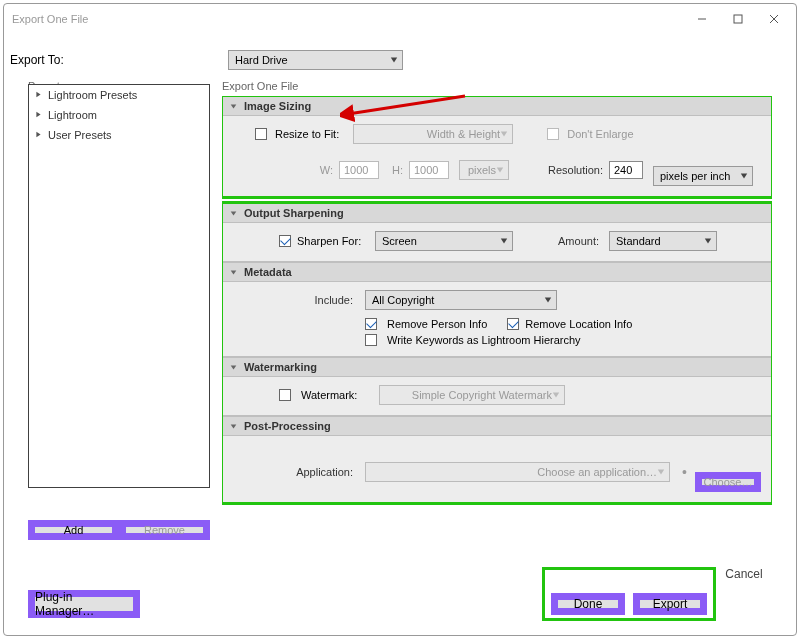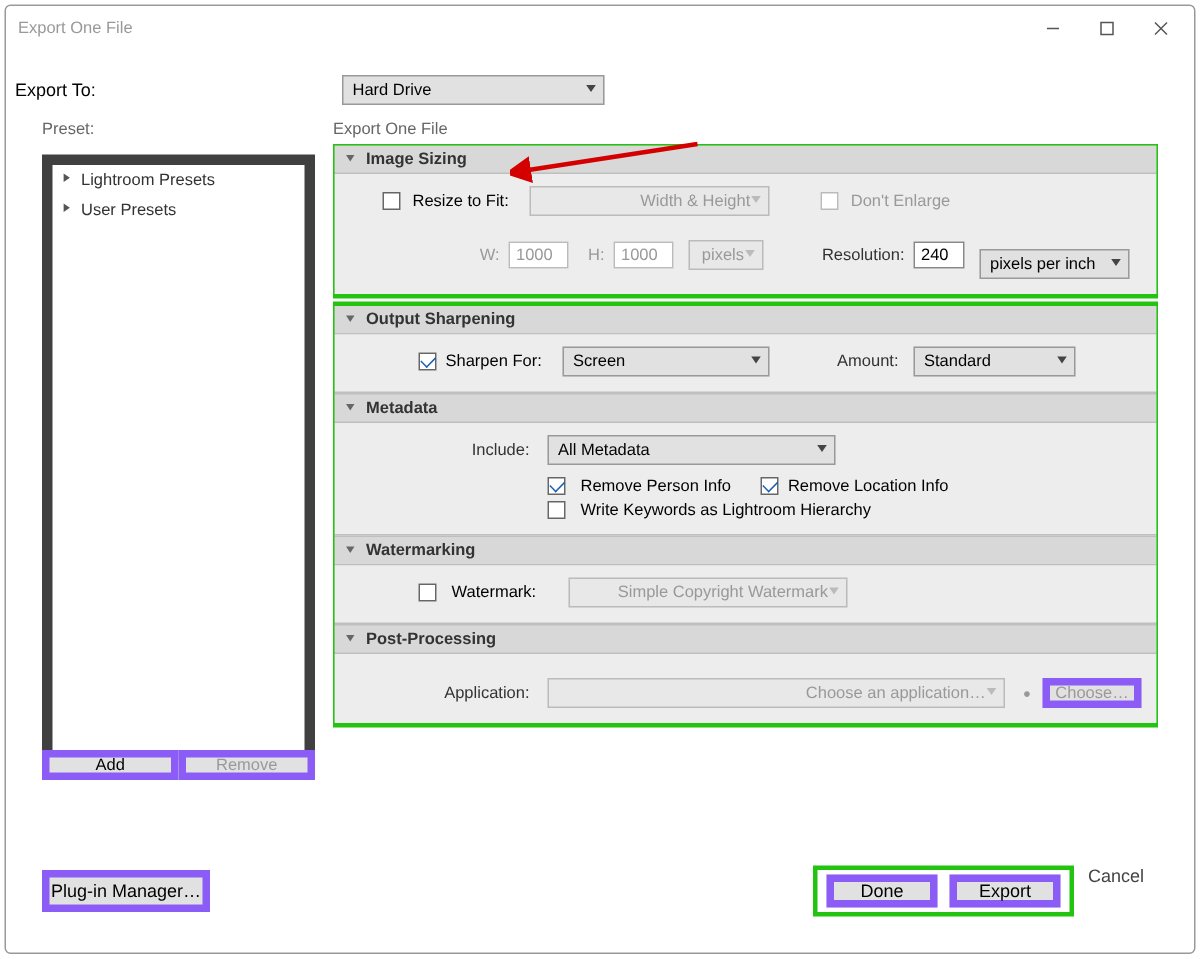--- a/index.html
+++ b/index.html
@@ -22,7 +22,7 @@
   .preset-lbl { position:absolute; top:80px; left:28px; color:#666; font-size:11px;}
   .eof-lbl { position:absolute; top:80px; left:222px; color:#666; font-size:11px;}
 
-  .preset-panel { position:absolute; top:103px; left:28px; width:182px; height:404px; border:7px solid #404040; background:#fff;}
+  .preset-panel { position:absolute; top:84px; left:28px; width:182px; height:404px; border:1px solid #404040; background:#fff;}
   .preset-row { display:flex; align-items:center; gap:6px; padding:4px 6px; color:#333; font-size:11px;}
   .caret-right svg { width:7px; height:9px; fill:#555; }
   .preset-btns { position:absolute; top:500px; left:28px; width:182px; height:20px; display:flex;}

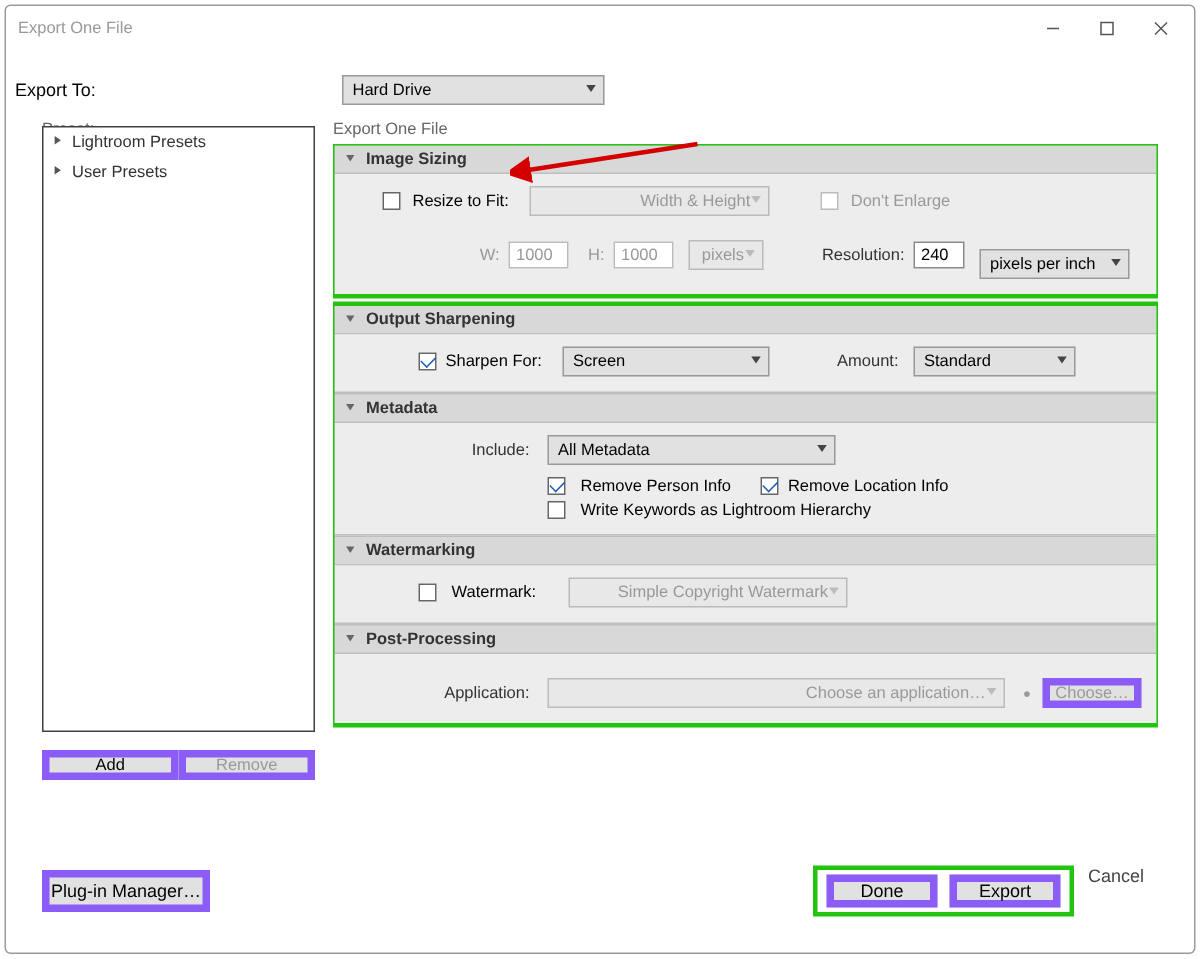--- a/index.html
+++ b/index.html
@@ -111,6 +111,12 @@
       <span class="caret-right"><svg viewBox="0 0 10 10">
             <polygon points="2,1 8,5 2,9"></polygon>
           </svg></span>
+      <span>Lightroom</span>
+    </div>
+    <div class="preset-row">
+      <span class="caret-right"><svg viewBox="0 0 10 10">
+            <polygon points="2,1 8,5 2,9"></polygon>
+          </svg></span>
       <span>User Presets</span>
     </div>
   </div>

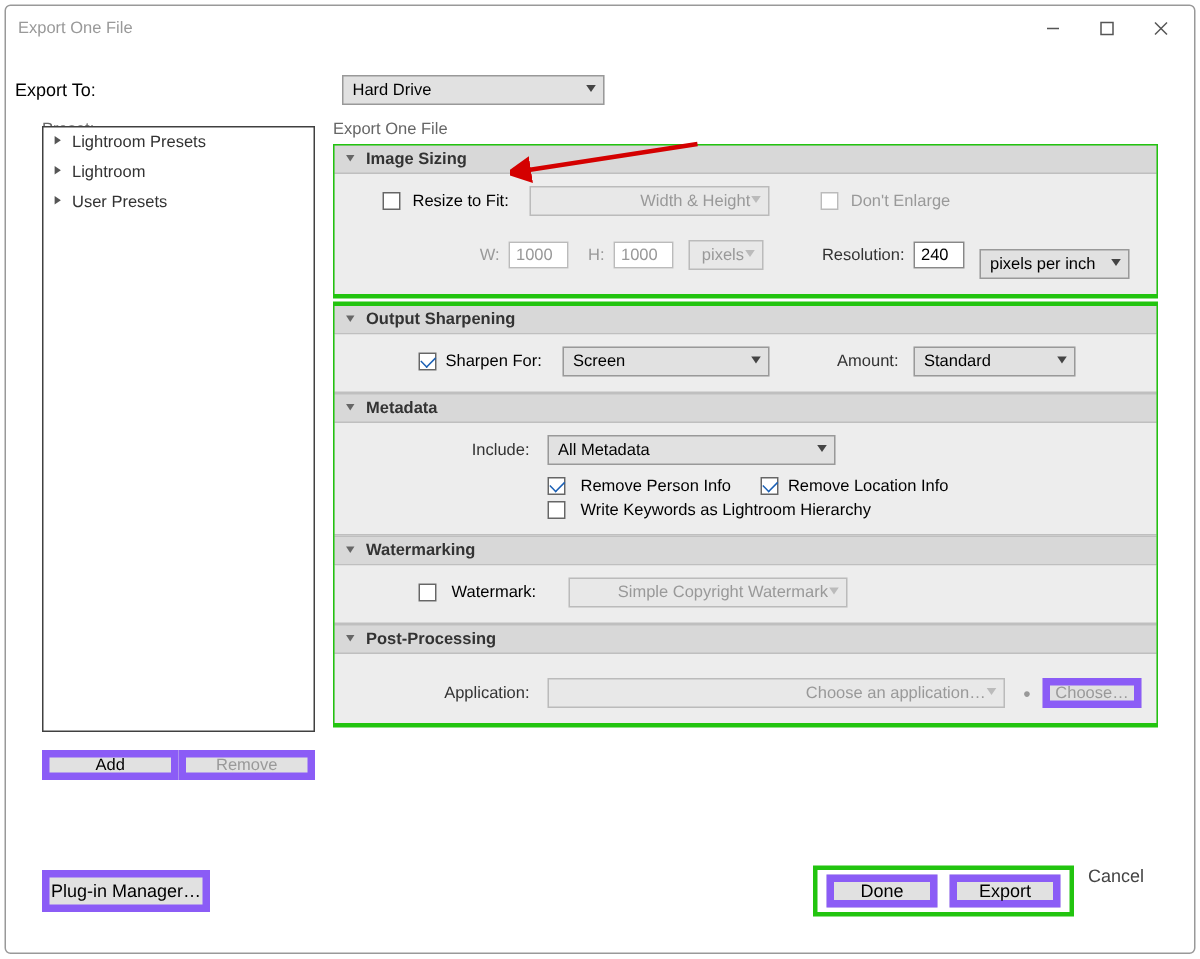--- a/index.html
+++ b/index.html
@@ -225,7 +225,7 @@
         <div class="row">
           <div class="lblr" style="width:120px;">Include:</div>
           <div class="select" style="width:192px; margin-left:6px;">
-            <span>All Metadata</span>
+            <span>All Copyright</span>
             <span class="chev"><svg viewBox="0 0 10 10">
                   <polygon points="1,2 9,2 5,8"></polygon>
                 </svg></span>

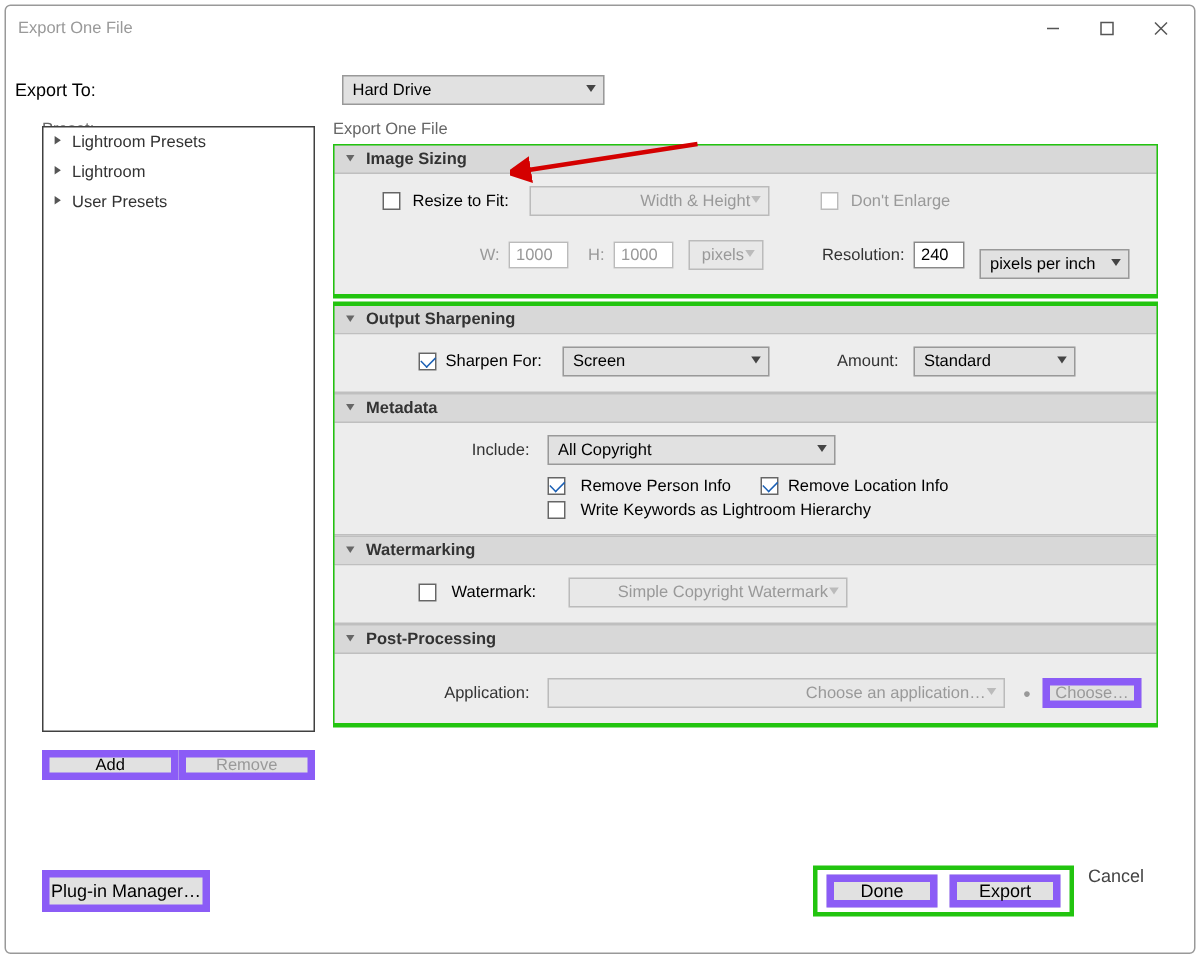--- a/index.html
+++ b/index.html
@@ -26,7 +26,7 @@
   .preset-row { display:flex; align-items:center; gap:6px; padding:4px 6px; color:#333; font-size:11px;}
   .caret-right svg { width:7px; height:9px; fill:#555; }
   .preset-btns { position:absolute; top:500px; left:28px; width:182px; height:20px; display:flex;}
-  .btn { border:5px solid #8b5cf6; background:#e1e1e1; height:20px; display:flex; align-items:center; justify-content:center; font-size:11px; color:#000; cursor:pointer;}
+  .btn { border:7px solid #8b5cf6; background:#e1e1e1; height:20px; display:flex; align-items:center; justify-content:center; font-size:11px; color:#000; cursor:pointer;margin-top:20px;}
   .preset-btns .btn { width:91px; }
   .preset-btns .btn.disabled { color:#999; }
 

